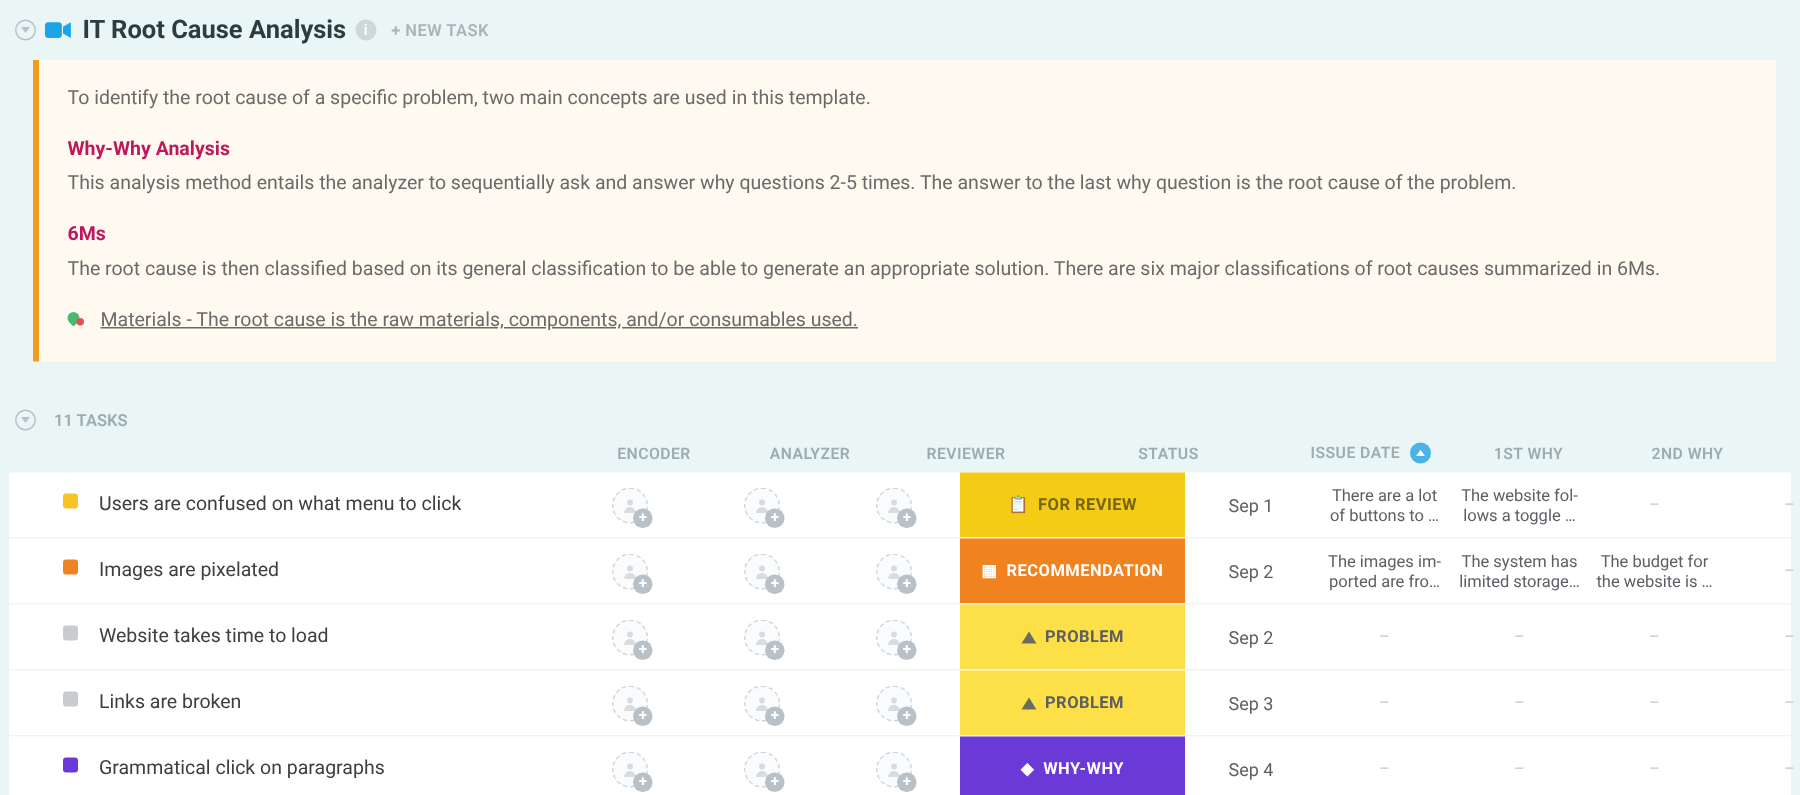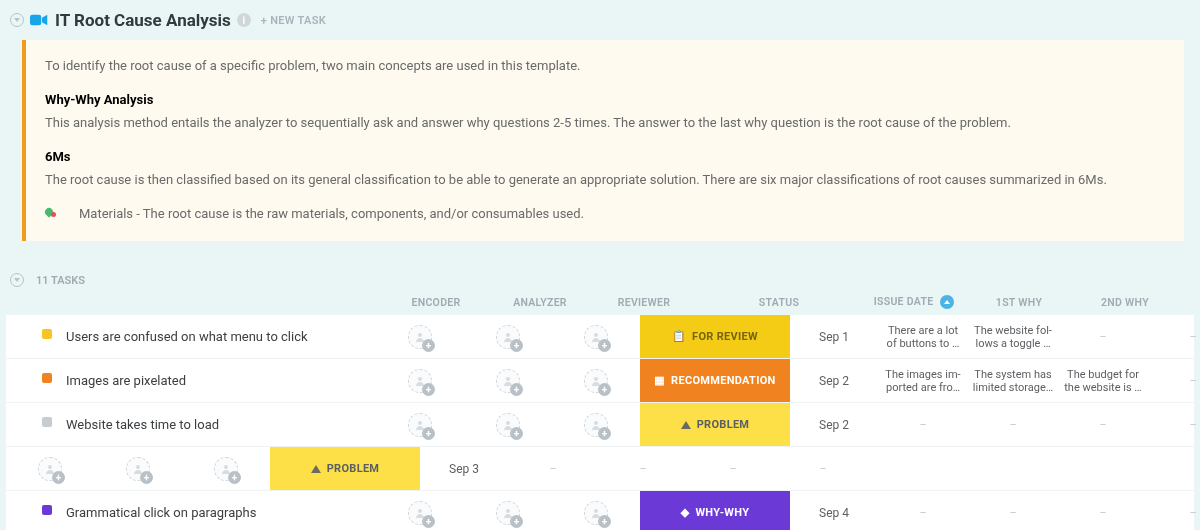--- a/index.html
+++ b/index.html
@@ -49,7 +49,7 @@
     font-size: 13px;
   }
   .desc-panel p { margin-bottom: 14px; }
-  .desc-panel .sec-title { font-weight: 700; color: #000000; margin-bottom: 4px; }
+  .desc-panel .sec-title { font-weight: 700; color: #be185d; margin-bottom: 4px; }
   .desc-panel .materials-row { display: flex; align-items: center; gap: 20px; margin-top: 4px;}
   .leaf-dot {
     width: 14px; height: 14px; display:inline-block; position:relative;

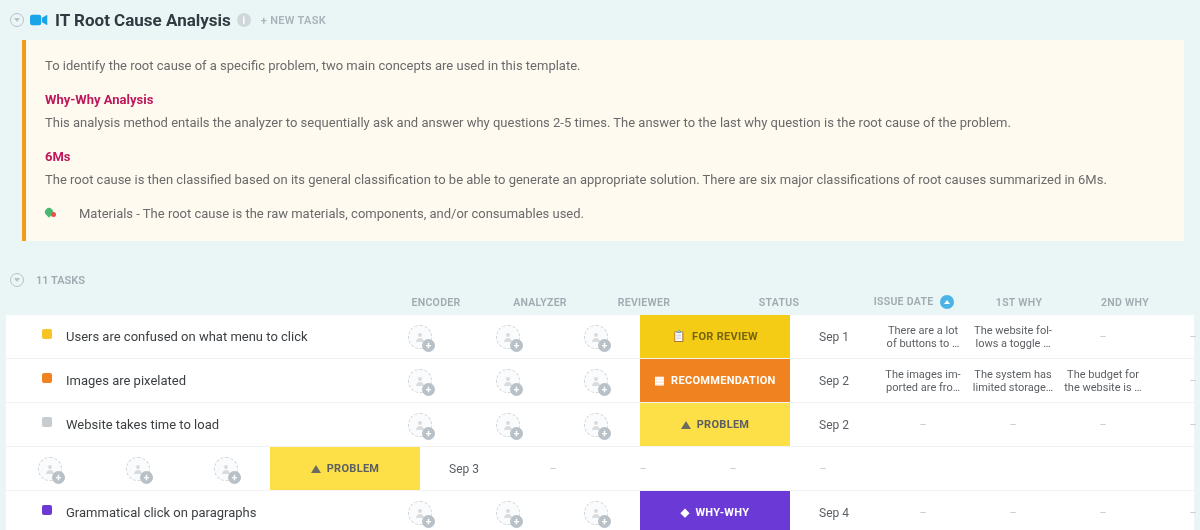--- a/index.html
+++ b/index.html
@@ -50,7 +50,7 @@
   }
   .desc-panel p { margin-bottom: 14px; }
   .desc-panel .sec-title { font-weight: 700; color: #be185d; margin-bottom: 4px; }
-  .desc-panel .materials-row { display: flex; align-items: center; gap: 20px; margin-top: 4px;}
+  .desc-panel .materials-row { display: flex; align-items: center; gap: 8px; margin-top: 4px; text-decoration: underline;}
   .leaf-dot {
     width: 14px; height: 14px; display:inline-block; position:relative;
   }

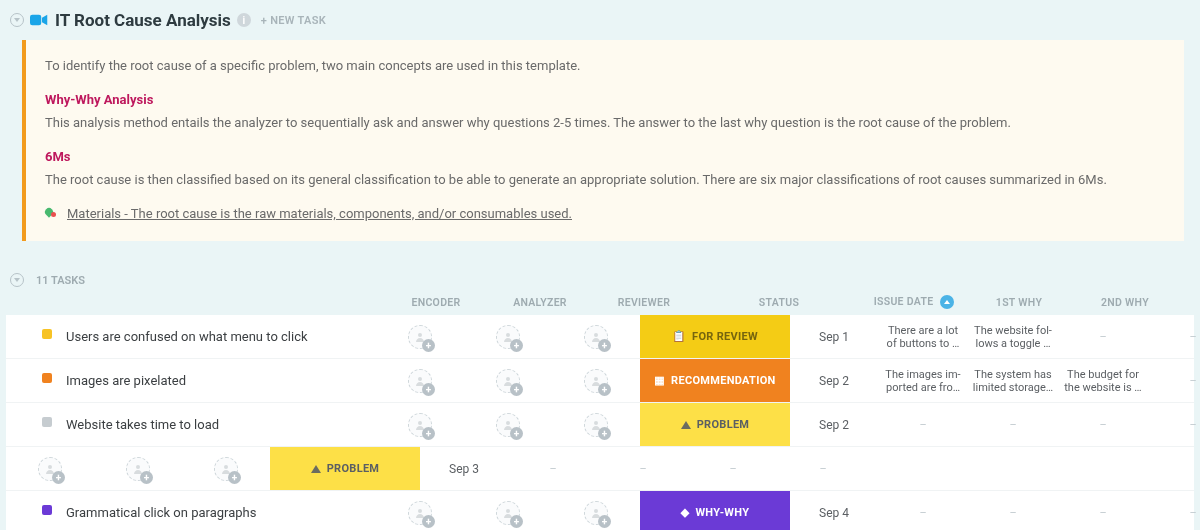--- a/index.html
+++ b/index.html
@@ -289,6 +289,10 @@
           <div class="why-cell empty">–</div>
         </div>
         <div class="row">
+          <div class="task-cell">
+            <span class="task-square sq-gray"></span>
+            <span>Links are broken</span>
+          </div>
           <div class="person-cell">
             <div class="avatar-add">
               <svg width="12" height="12" viewBox="0 0 24 24" fill="#9aa3a9">

